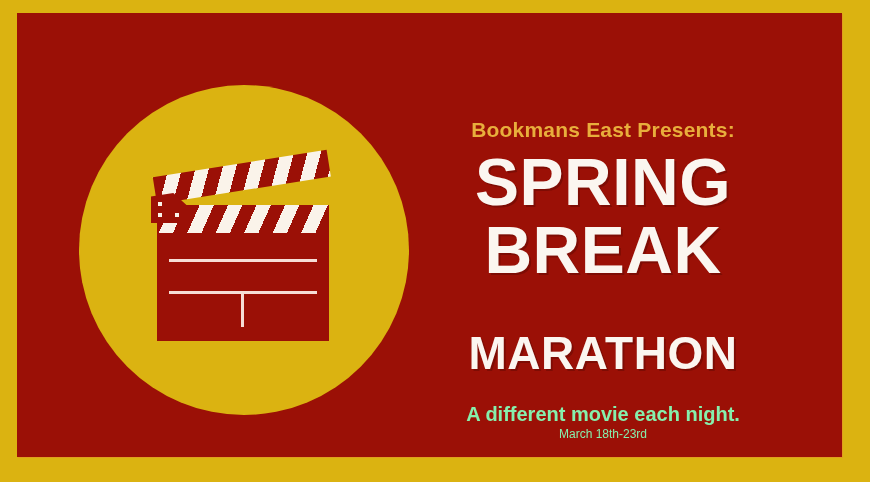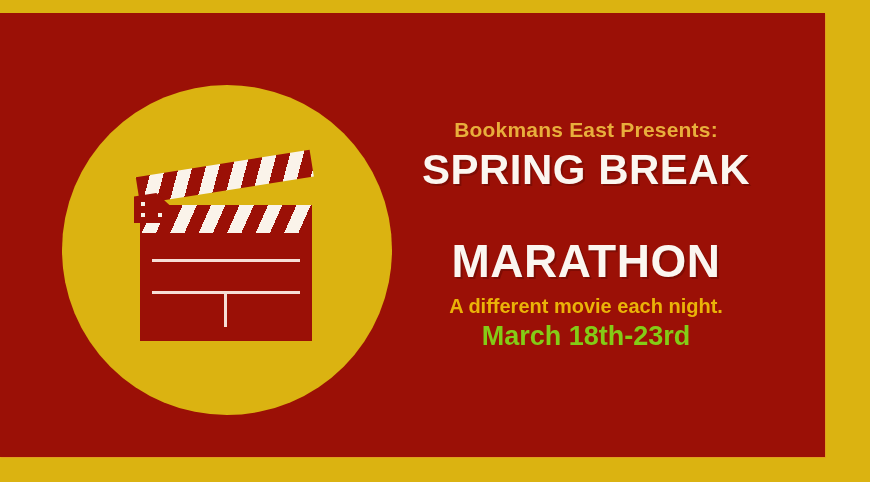--- a/index.html
+++ b/index.html
@@ -22,7 +22,7 @@
   
   .panel {
     position: absolute;
-    left: 0;
+    left: 17px;
     top: 13px;
     width: 825px;
     height: 444px;

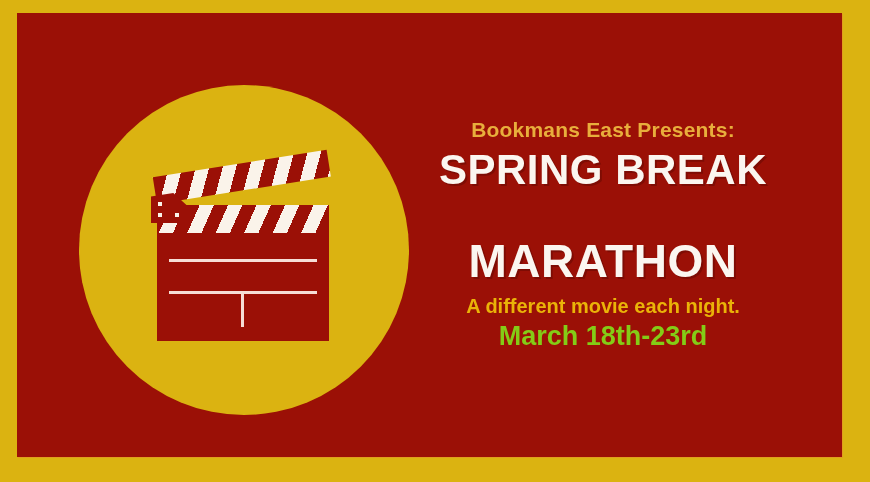--- a/index.html
+++ b/index.html
@@ -153,7 +153,7 @@
     letter-spacing: 0.5px;
     text-shadow: 2px 2px 0 rgba(90,8,3,0.45);
   }
-  .title-1 { font-size: 42px; line-height: 1.02; }
+  .title-1 { font-size: 66px; line-height: 1.02; }
   .title-2 { font-size: 46px; line-height: 1.12; }
   .title-3 { font-size: 46px; line-height: 1.12; margin-top: 44px; }
 

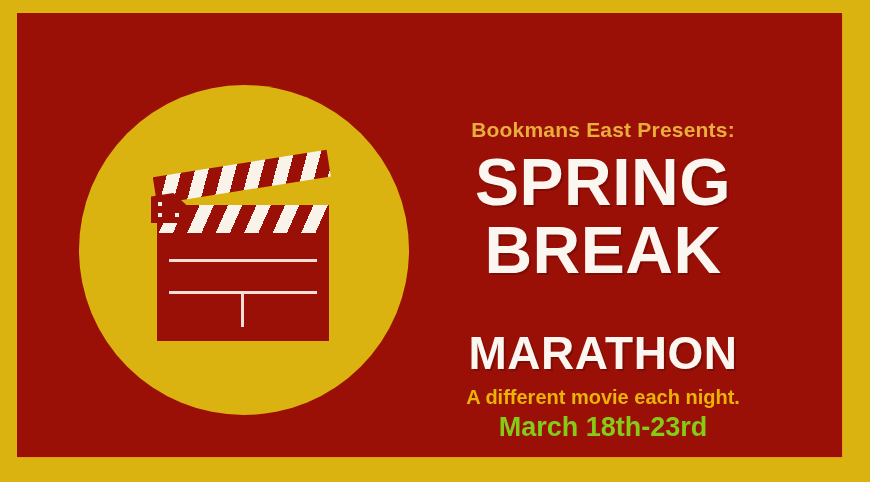--- a/index.html
+++ b/index.html
@@ -158,11 +158,11 @@
   .title-3 { font-size: 46px; line-height: 1.12; margin-top: 44px; }
 
   .footer-1 {
-    color: #eab308;
+    color: #86efac;
     font-size: 20px;
     font-weight: bold;
     line-height: 1.3;
-    margin-top: 5px;
+    margin-top: 22px;
   }
   .footer-2 {
     color: #84cc16;

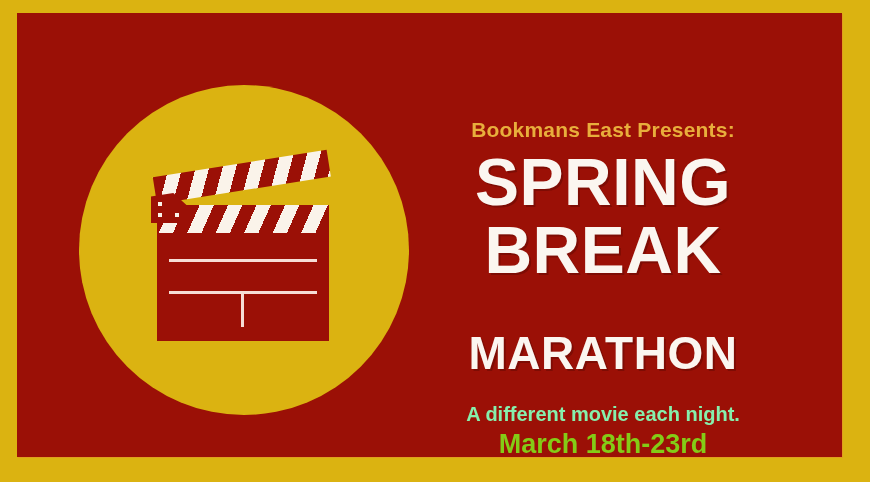--- a/index.html
+++ b/index.html
@@ -165,9 +165,9 @@
     margin-top: 22px;
   }
   .footer-2 {
-    color: #84cc16;
-    font-size: 27px;
-    font-weight: bold;
+    color: #86efac;
+    font-size: 12px;
+    font-weight: normal;
     line-height: 1.3;
   }
 </style>

